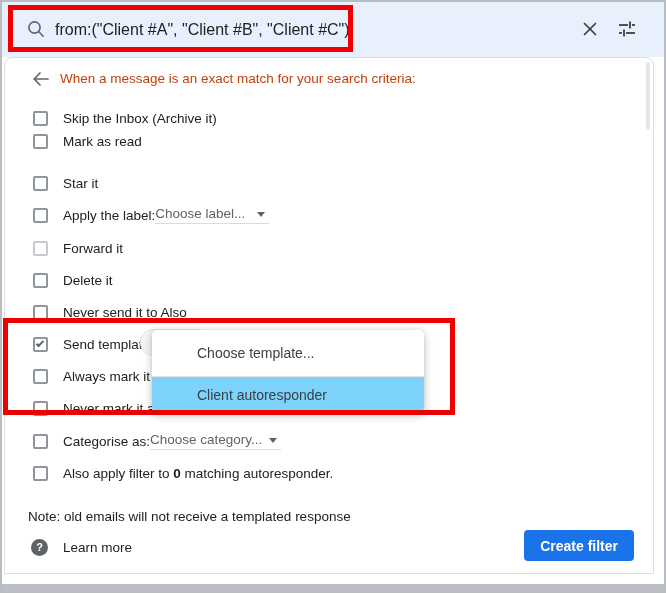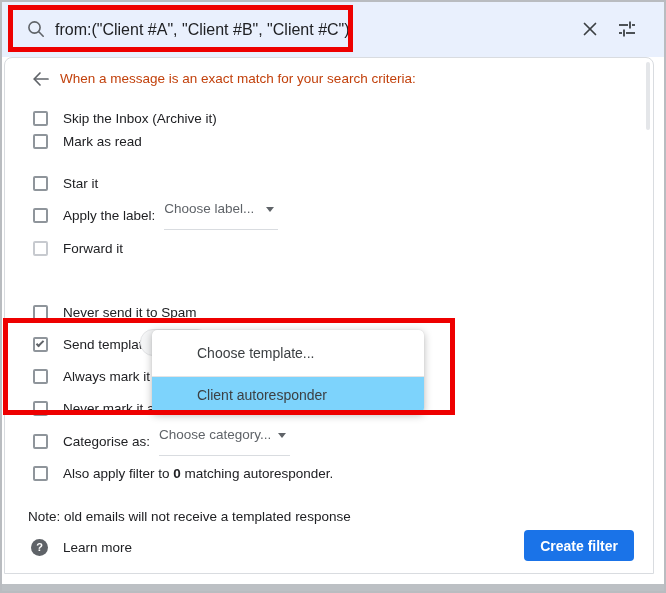--- a/index.html
+++ b/index.html
@@ -55,7 +55,7 @@
   .row .lbl { margin-left:15px; font-size:13.5px; color:#202124; white-space:nowrap; }
   .dd {
     display:inline-flex; align-items:center;
-    margin-left:9px; padding-bottom:13px;
+    margin-left:0; padding-bottom:2px;
     border-bottom:1px solid #d9dce0; cursor:pointer;
   }
   .dd .dd-value { font-size:13.5px; color:#5f6368; white-space:nowrap; }

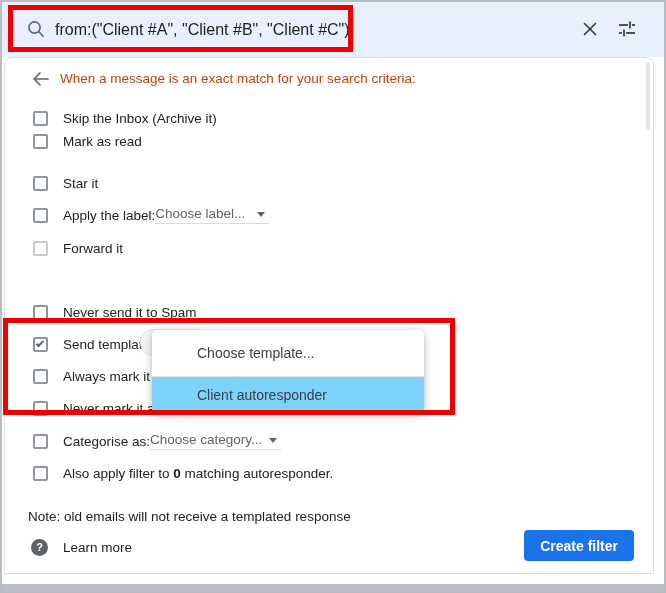--- a/index.html
+++ b/index.html
@@ -180,6 +180,10 @@
       <span class="lbl">Forward it</span>
     </div>
 
+    <div class="row" style="top:211px">
+      <span class="cb"></span>
+      <span class="lbl">Delete it</span>
+    </div>
 
     <div class="row" style="top:243px">
       <span class="cb"></span>

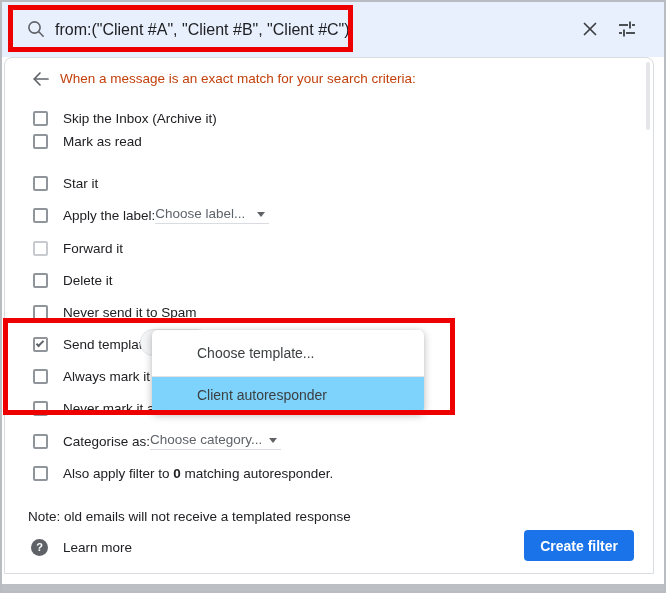--- a/index.html
+++ b/index.html
@@ -187,7 +187,7 @@
 
     <div class="row" style="top:243px">
       <span class="cb"></span>
-      <span class="lbl">Never send it to Spam</span>
+      <span class="lbl">Never send it to Also</span>
     </div>
 
     <div class="row" style="top:275px">

